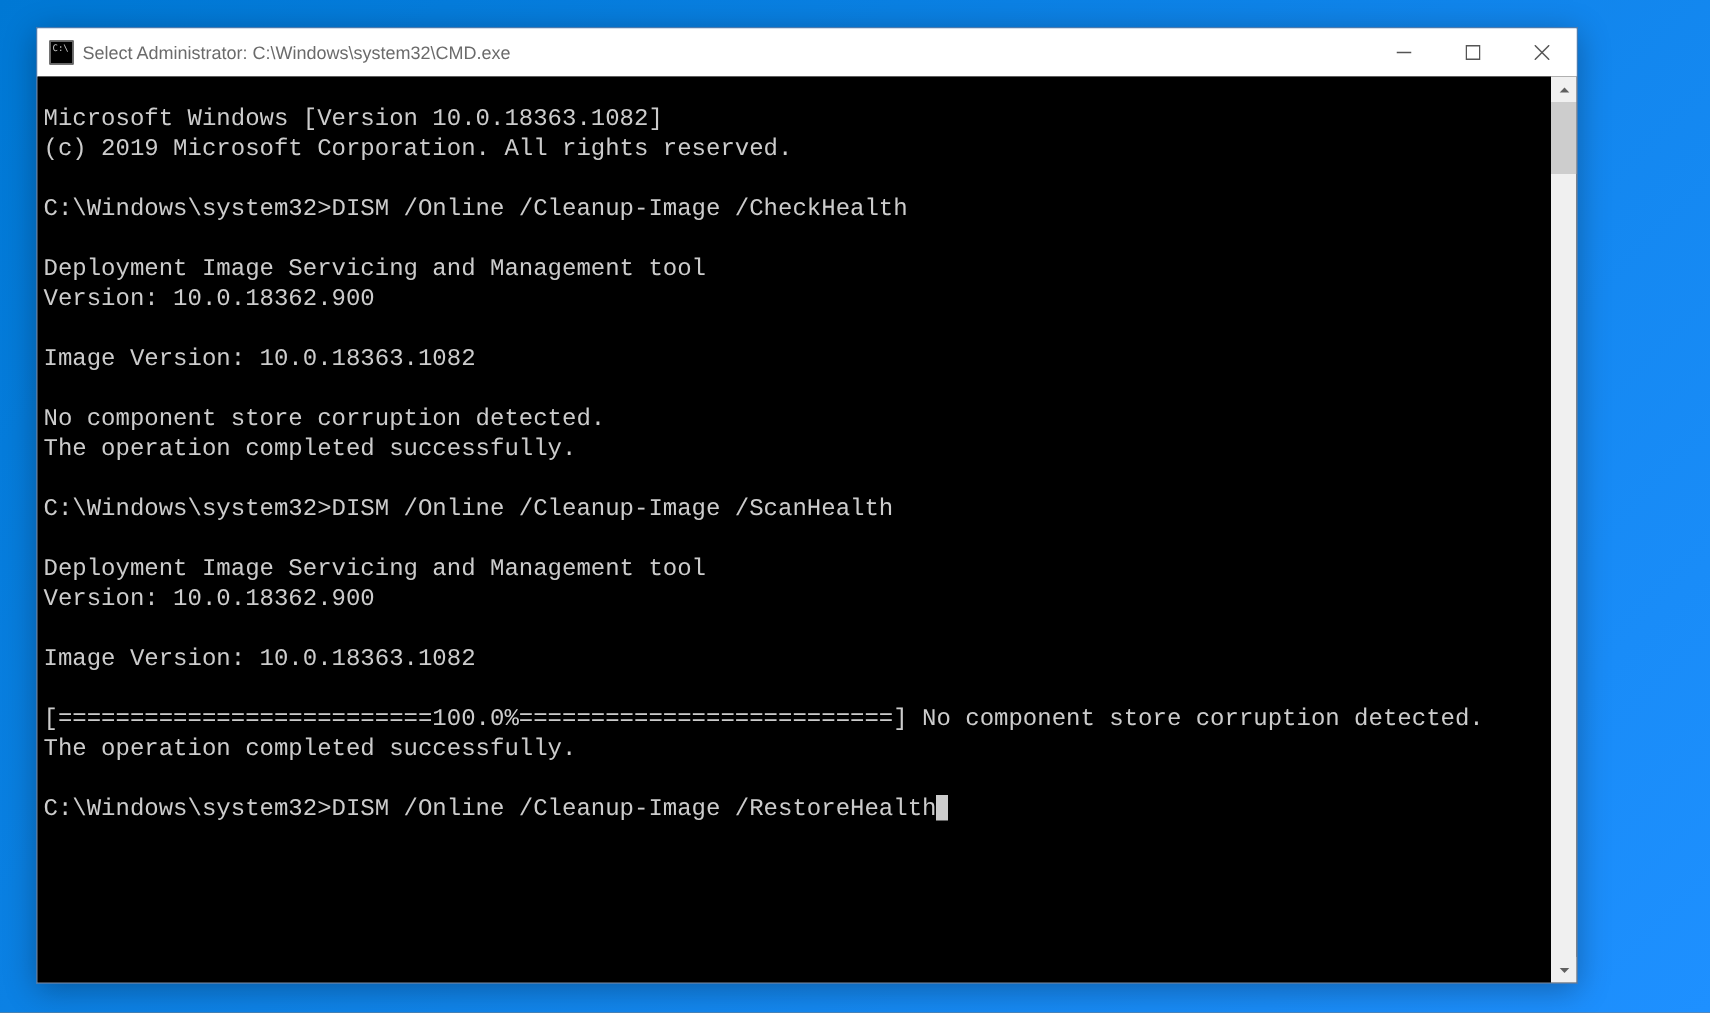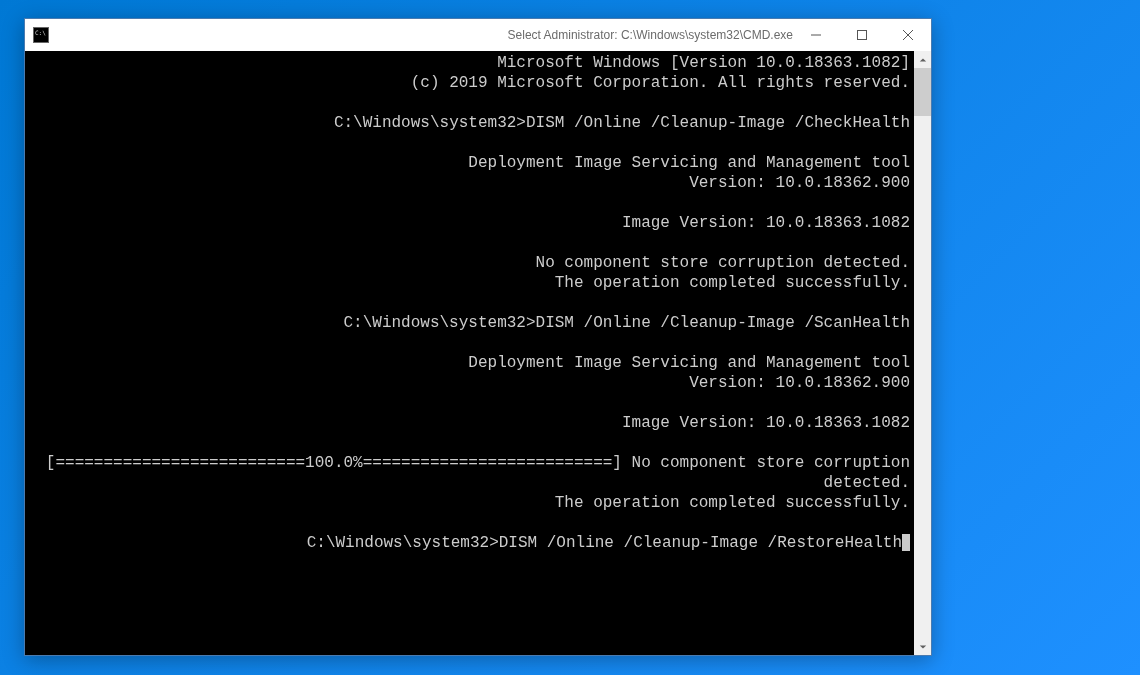--- a/index.html
+++ b/index.html
@@ -19,14 +19,13 @@
       position: absolute;
       left: 24px;
       top: 18px;
-      width: 908px;
+      width: 1028px;
       height: 638px;
       background: #ffffff;
       border: 1px solid #4a7bb0;
       box-shadow: 0 4px 20px rgba(0,0,0,0.3);
       display: flex;
       flex-direction: column;
-      text-align: right;
     }
     .titlebar {
       height: 32px;

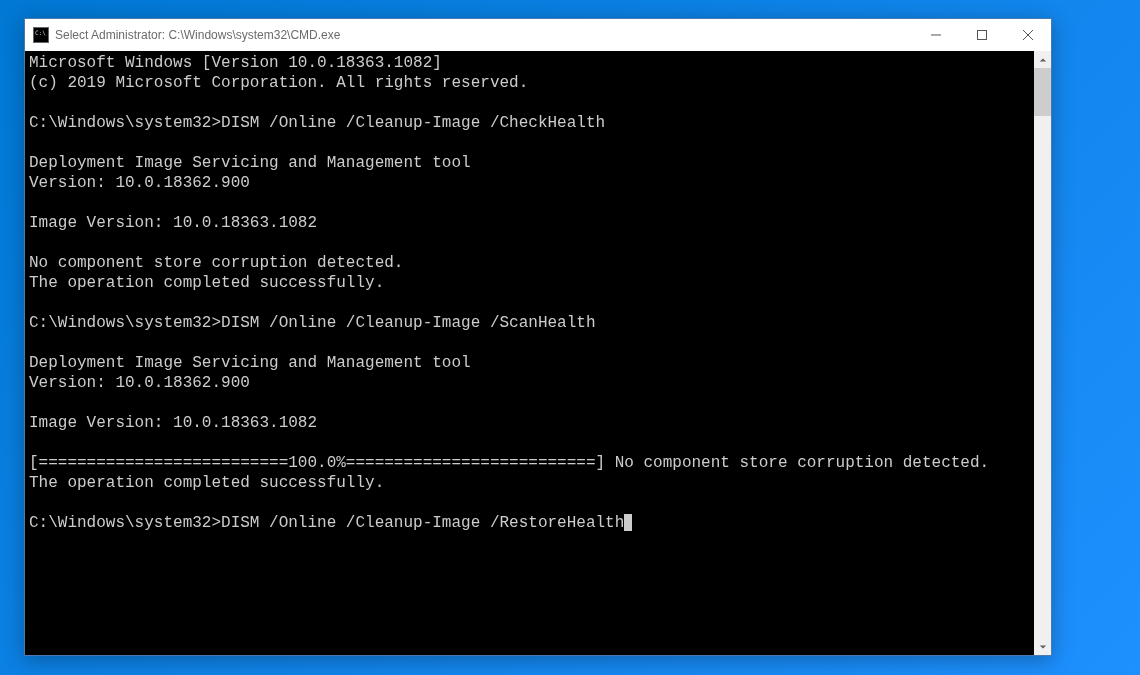--- a/index.html
+++ b/index.html
@@ -95,7 +95,7 @@
       font-family: Consolas, "Courier New", monospace;
       font-size: 16px;
       line-height: 20px;
-      padding: 2px 4px;
+      padding: 18px 4px;
       white-space: pre-wrap;
       overflow: hidden;
     }

